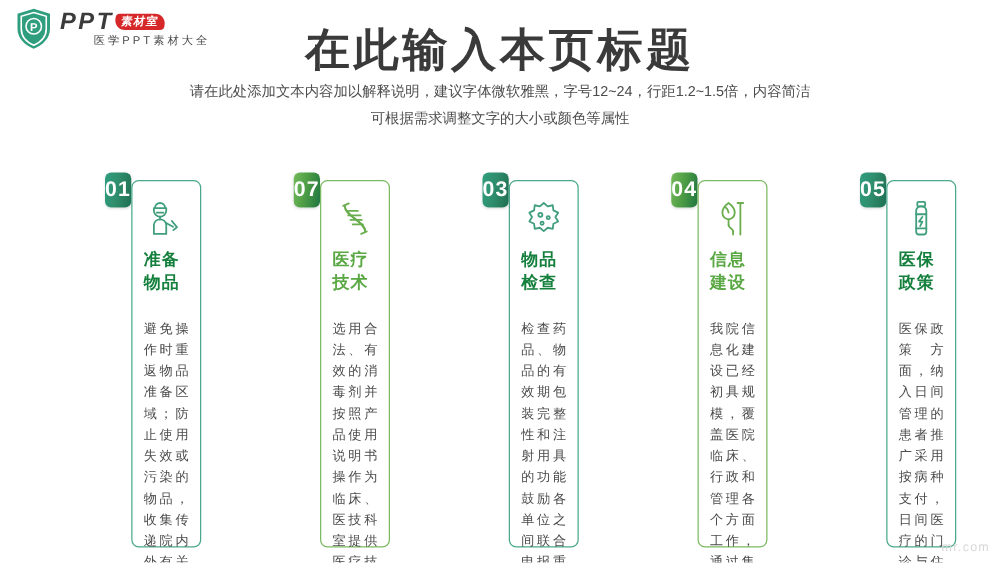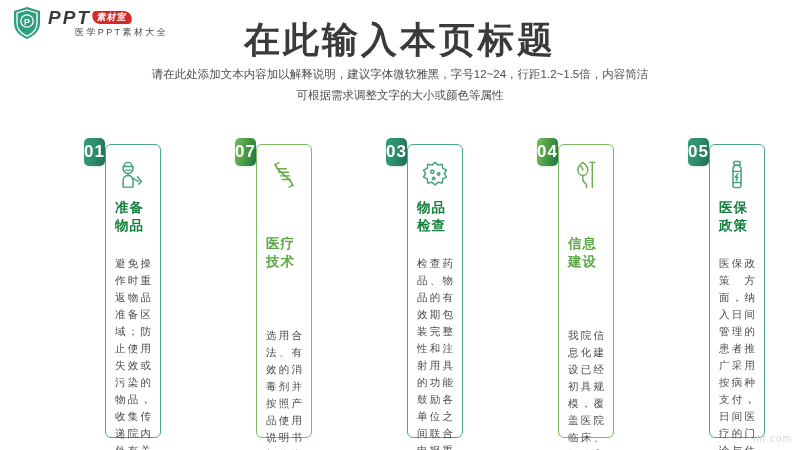--- a/index.html
+++ b/index.html
@@ -82,7 +82,7 @@
     background: #ffffff;
   }
   .card.teal { border-color: #4aa98c; }
-  .card.green { border-color: #7cba62; gap: 36px; }
+  .card.green { border-color: #7cba62; }
 
   .card-icon { height: 42px; display: flex; align-items: center; justify-content: center; }
   .card-icon svg { display: block; }

